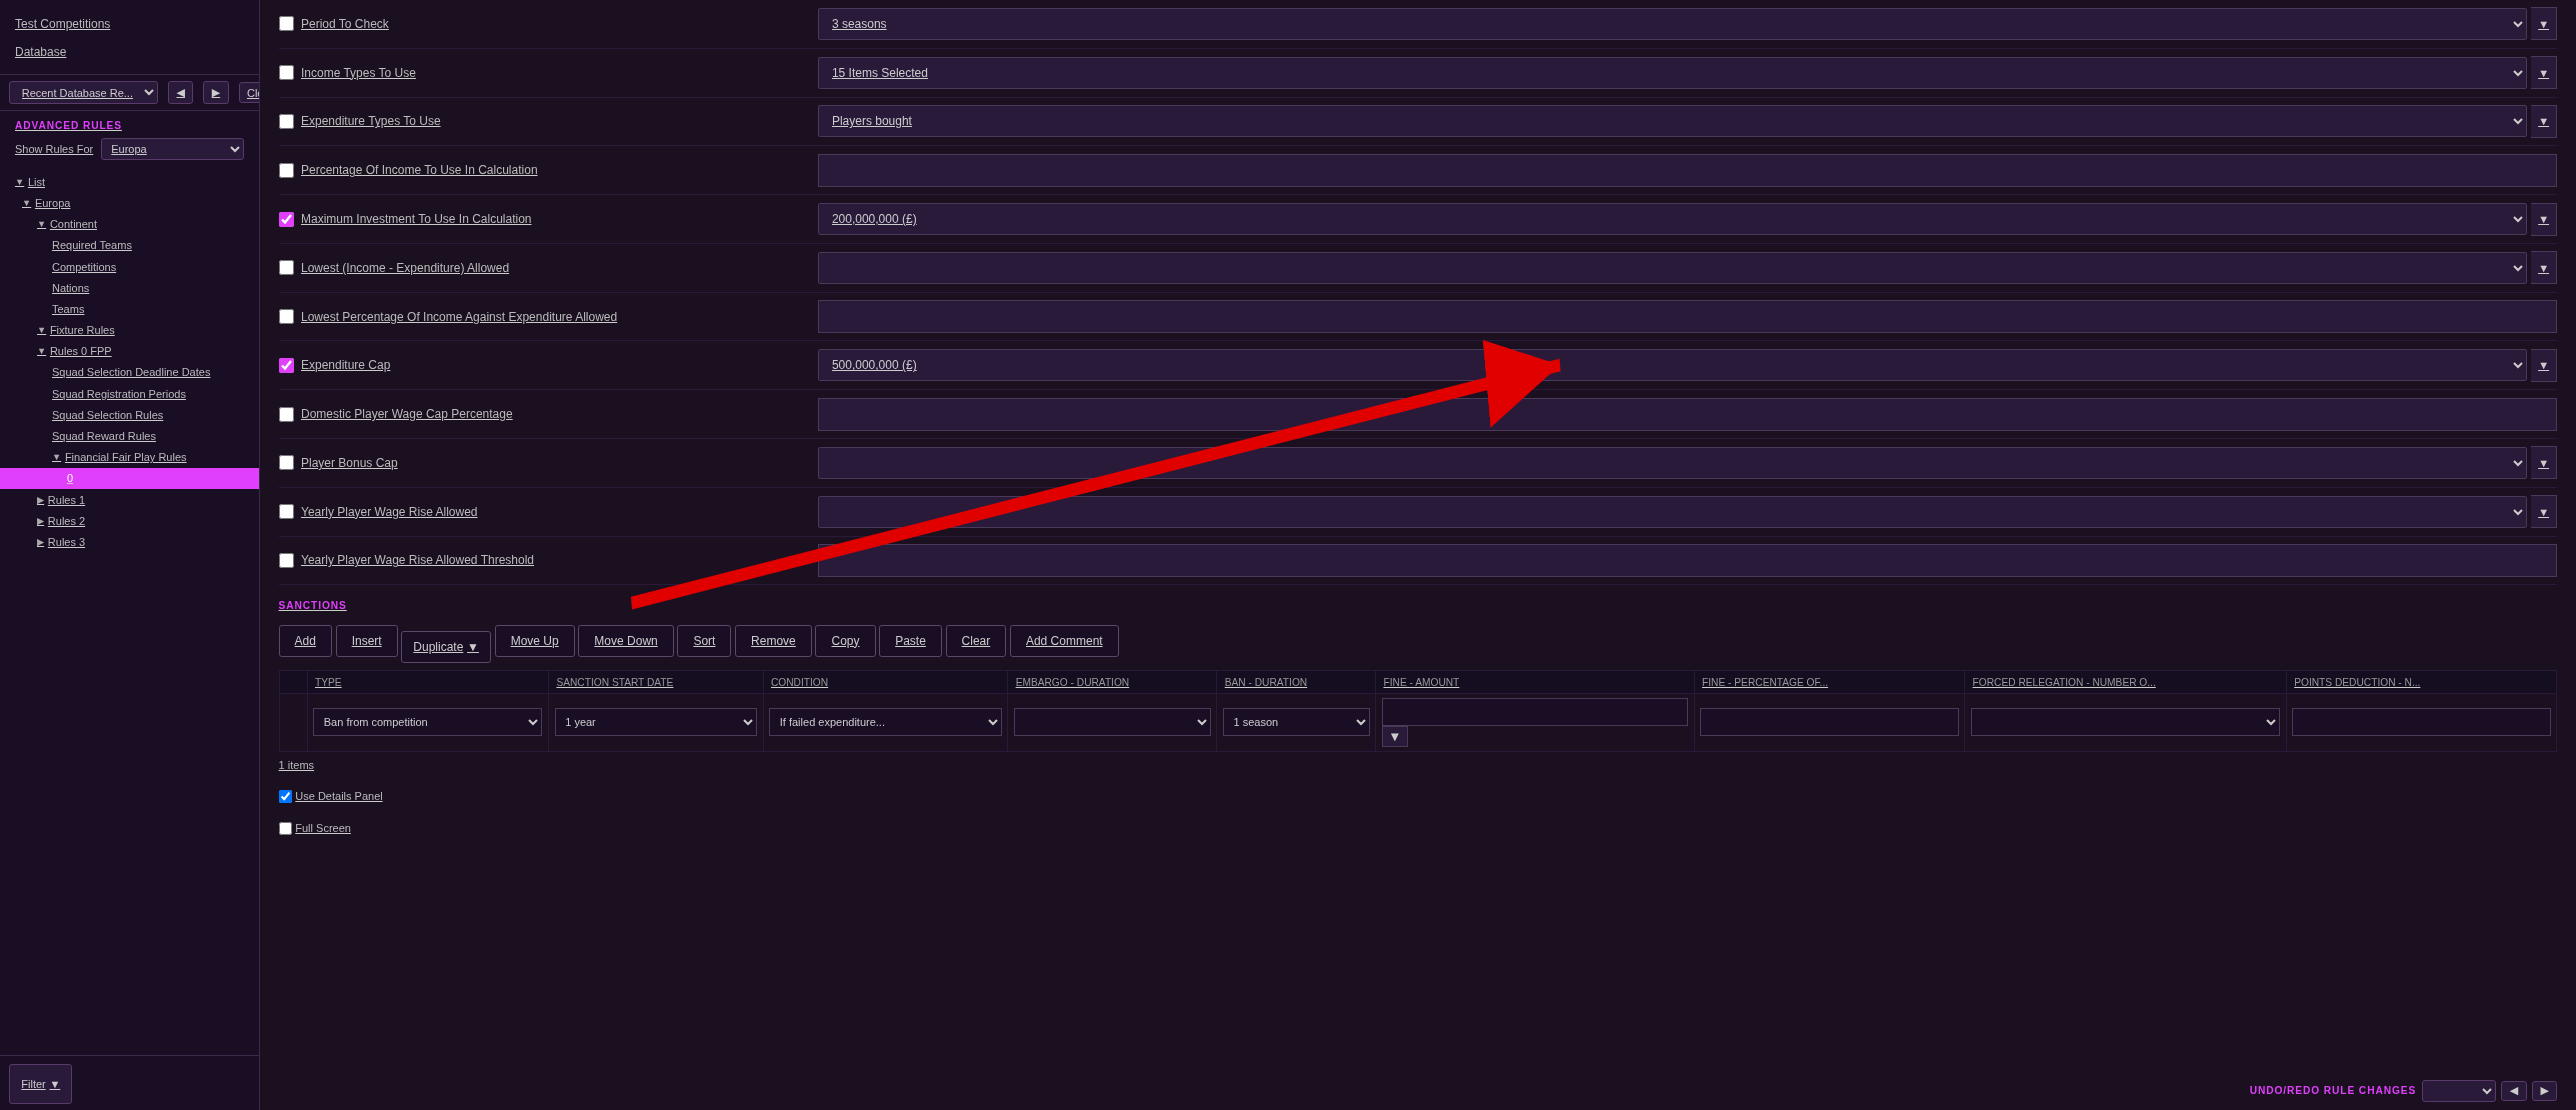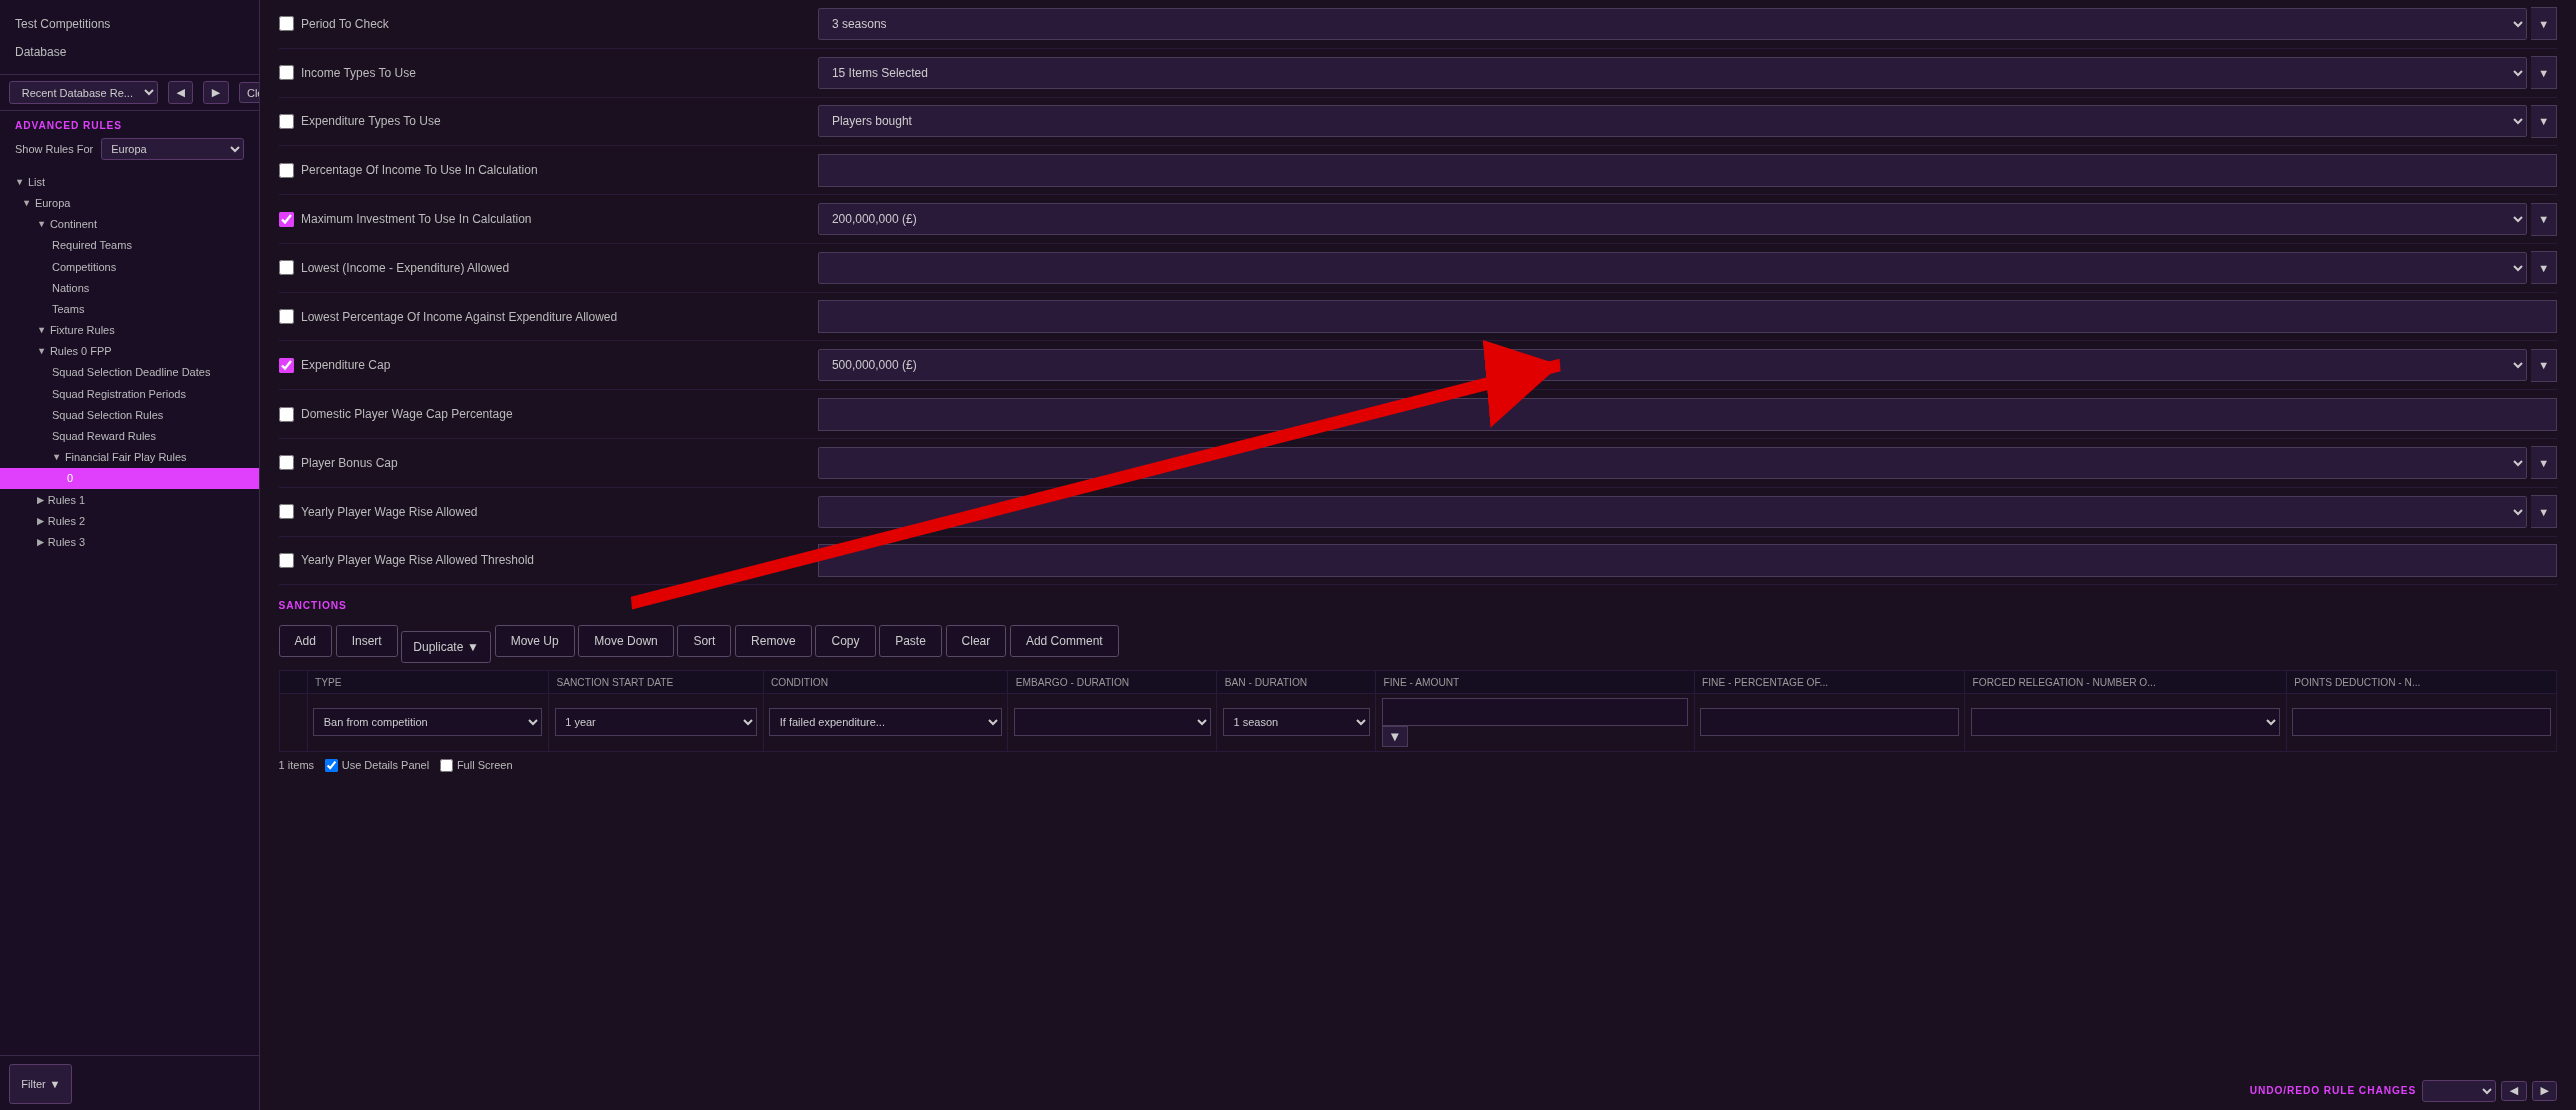--- a/index.html
+++ b/index.html
@@ -17,6 +17,7 @@
       display: flex;
       width: 100%;
       height: 100%;
+      text-decoration: underline;
     }
 
     

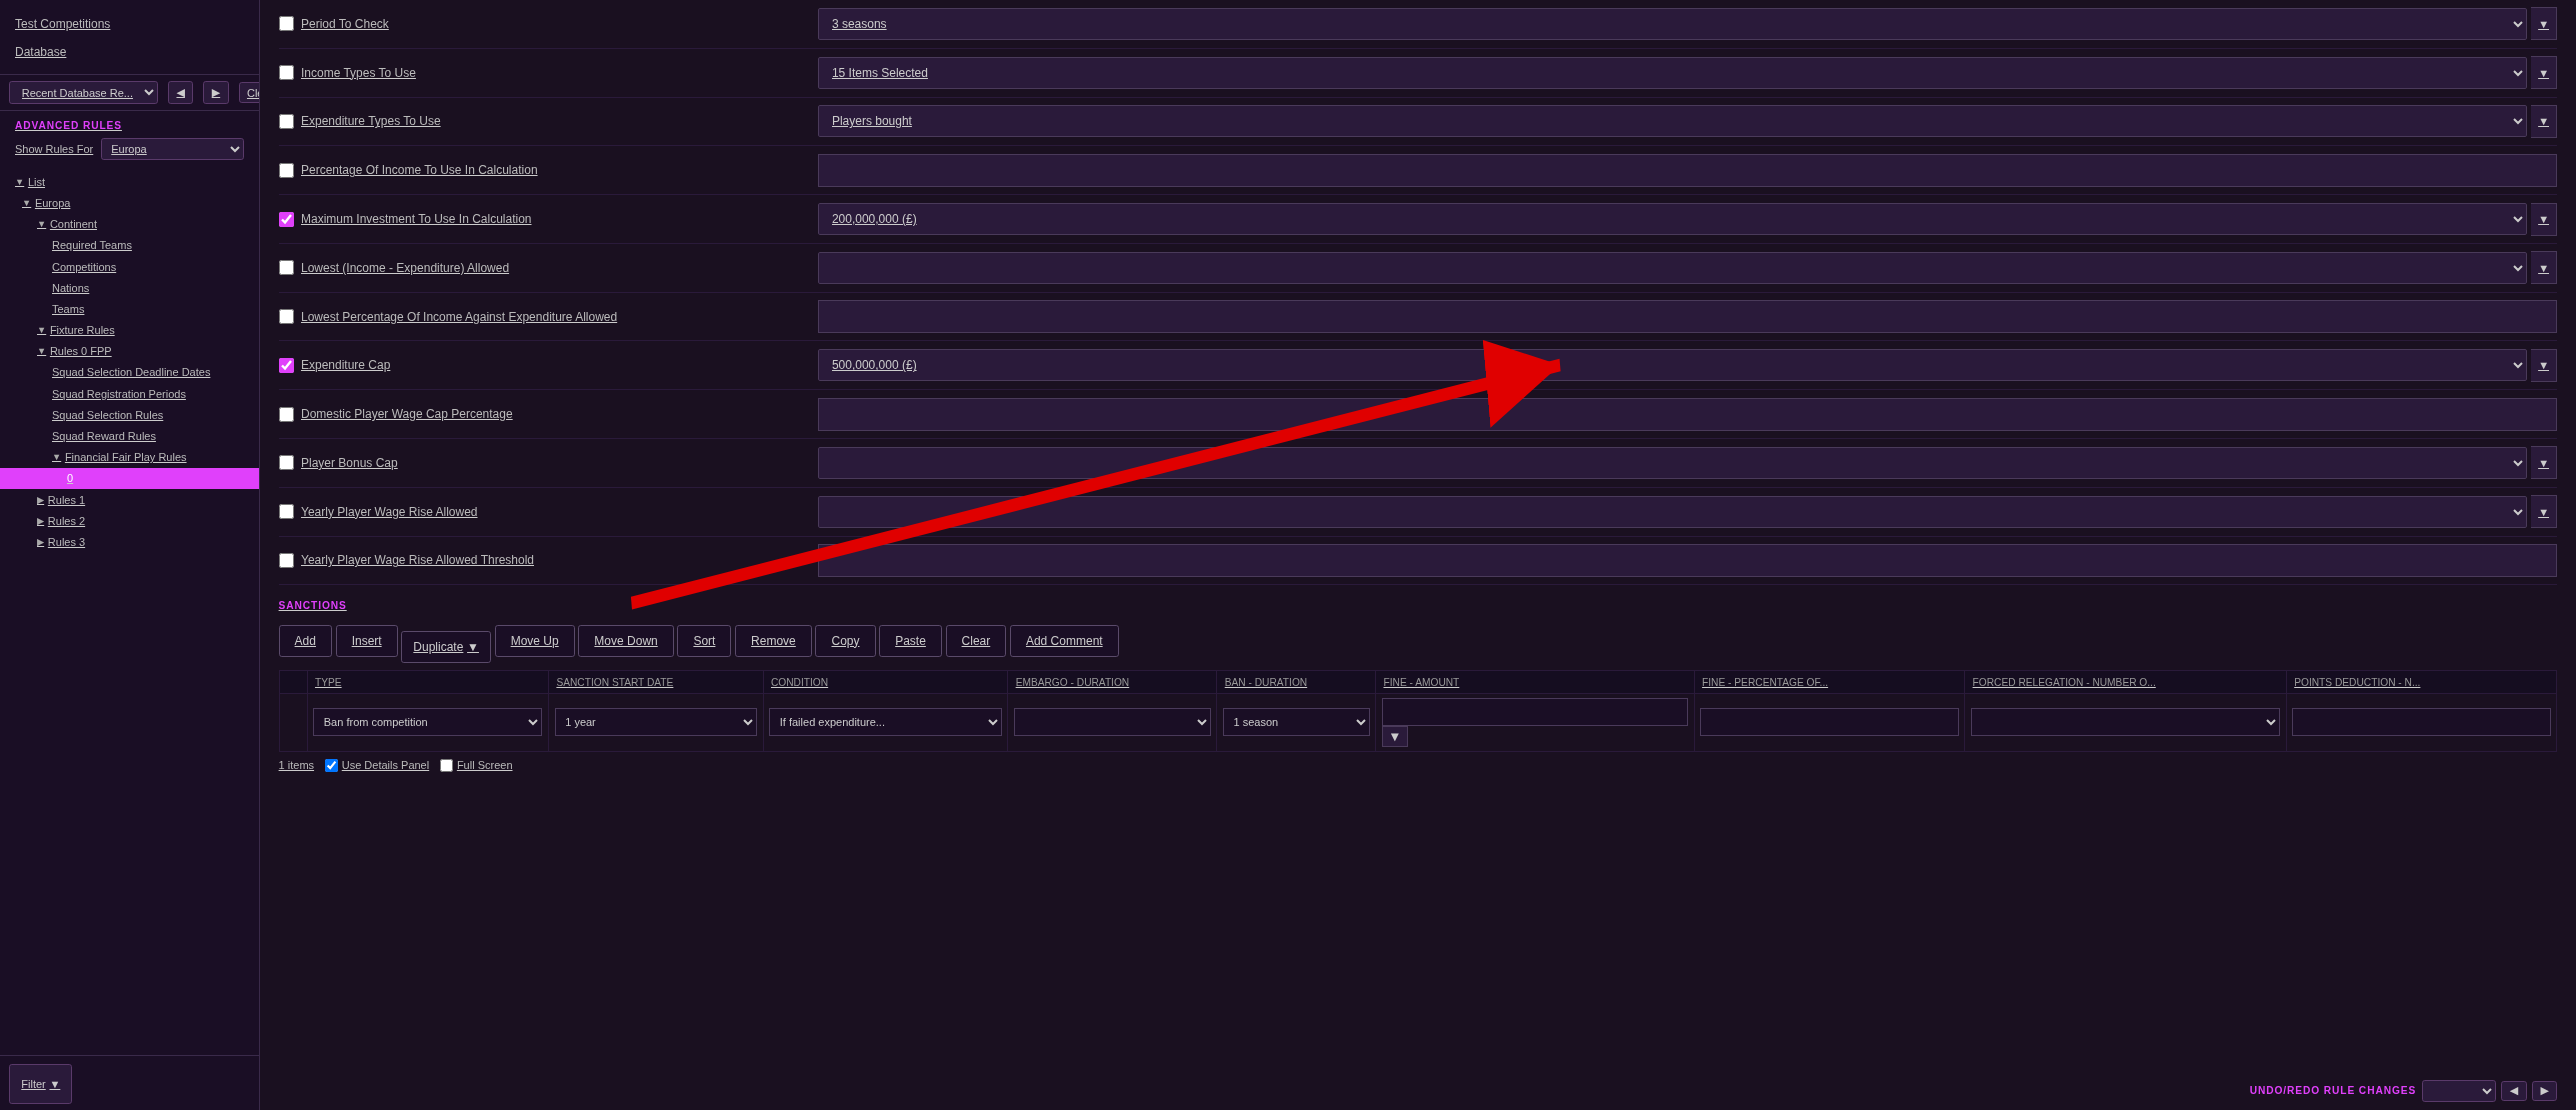--- a/index.html
+++ b/index.html
@@ -323,7 +323,8 @@
       margin-top: 5.6px;
       display: flex;
       align-items: flex-start;
-      gap: 11px;
+      gap: 19px;
+      flex-direction: column;
     }
 
     .checkbox-label {

